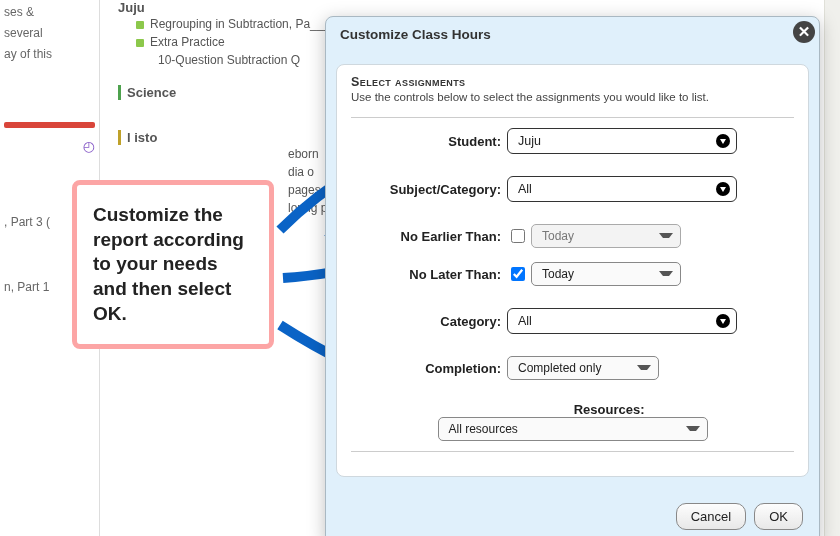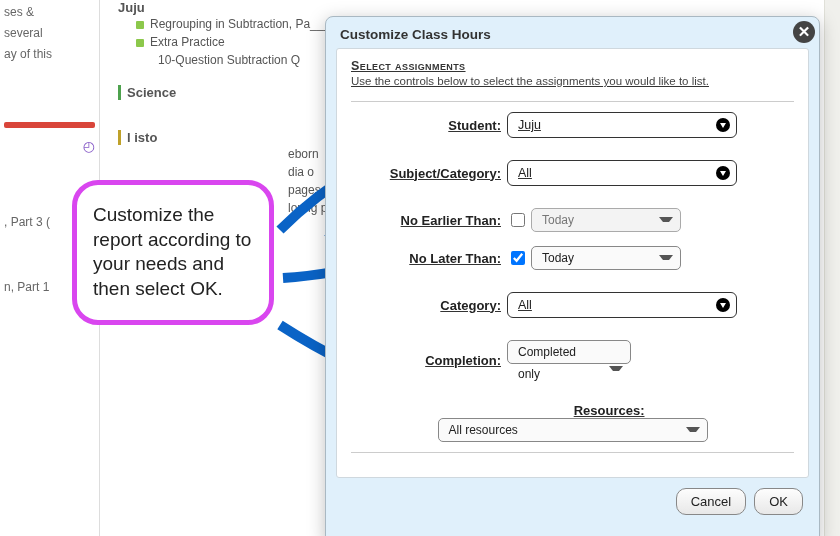--- a/index.html
+++ b/index.html
@@ -143,11 +143,10 @@
   }
   .dialog-body {
     background: #fff;
-    margin: 0 10px;
+    margin: 16px 10px;
     border: 1px solid #cfd8de;
-    border-radius: 3px;
+    border-radius: 8px;
     padding: 10px 14px 14px 14px;
-    text-decoration: underline;
   }
   .dialog-subtitle {
     font-variant: small-caps;

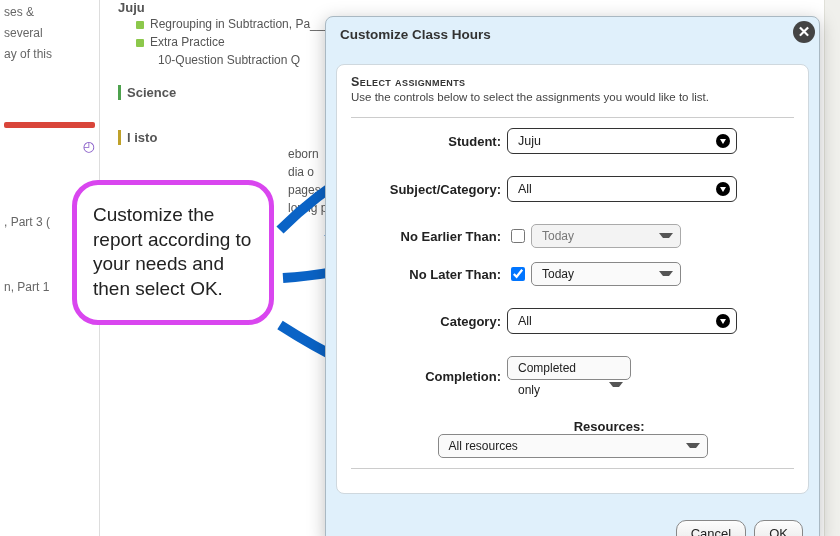--- a/index.html
+++ b/index.html
@@ -87,14 +87,15 @@
     top: 180px;
     width: 202px;
     background: #fff;
-    border: 5px solid #d946ef;
-    border-radius: 26px;
+    border: 5px solid #fca5a5;
+    border-radius: 8px;
     padding: 18px 16px;
     color: #222;
     font-family: Arial, Helvetica, sans-serif;
     font-size: 19px;
     line-height: 1.3;
     z-index: 5;
+    font-weight: bold;
   }
 
   svg.arrows {

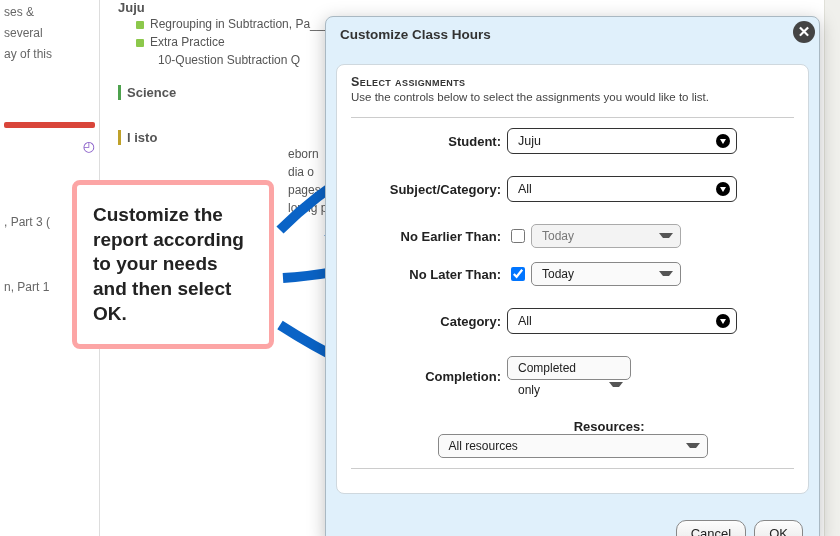--- a/index.html
+++ b/index.html
@@ -224,7 +224,7 @@
     border-radius: 5px;
     height: 24px;
     line-height: 22px;
-    padding: 0 30px 0 10px;
+    padding: 0 22px 0 10px;
     font-size: 12px;
     color: #222;
     background: #fafafa;

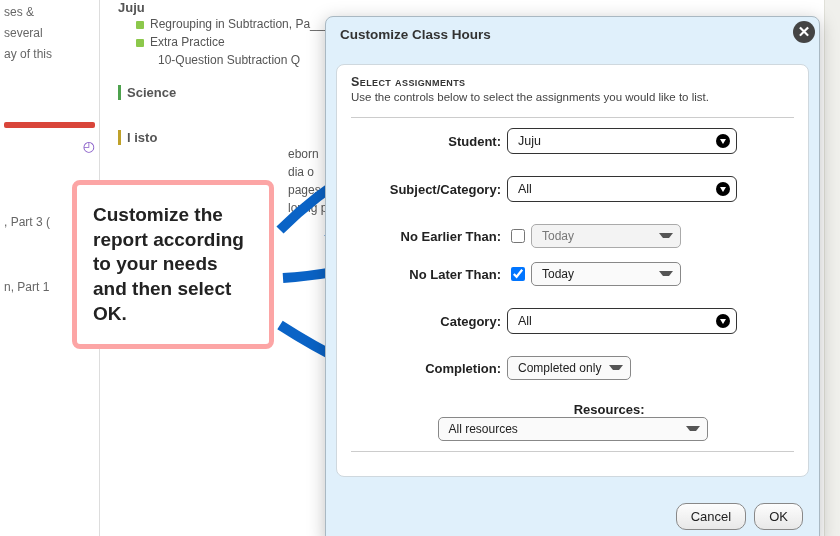--- a/index.html
+++ b/index.html
@@ -423,7 +423,7 @@
       <div class="form-label">Completion:</div>
       <div class="form-control">
         <span class="native-wrap stacked">
-          <span class="native-select" style="width:124px;">
+          <span class="native-select" style="width:152px;">
             <span>Completed only</span>
           </span>
         </span>

